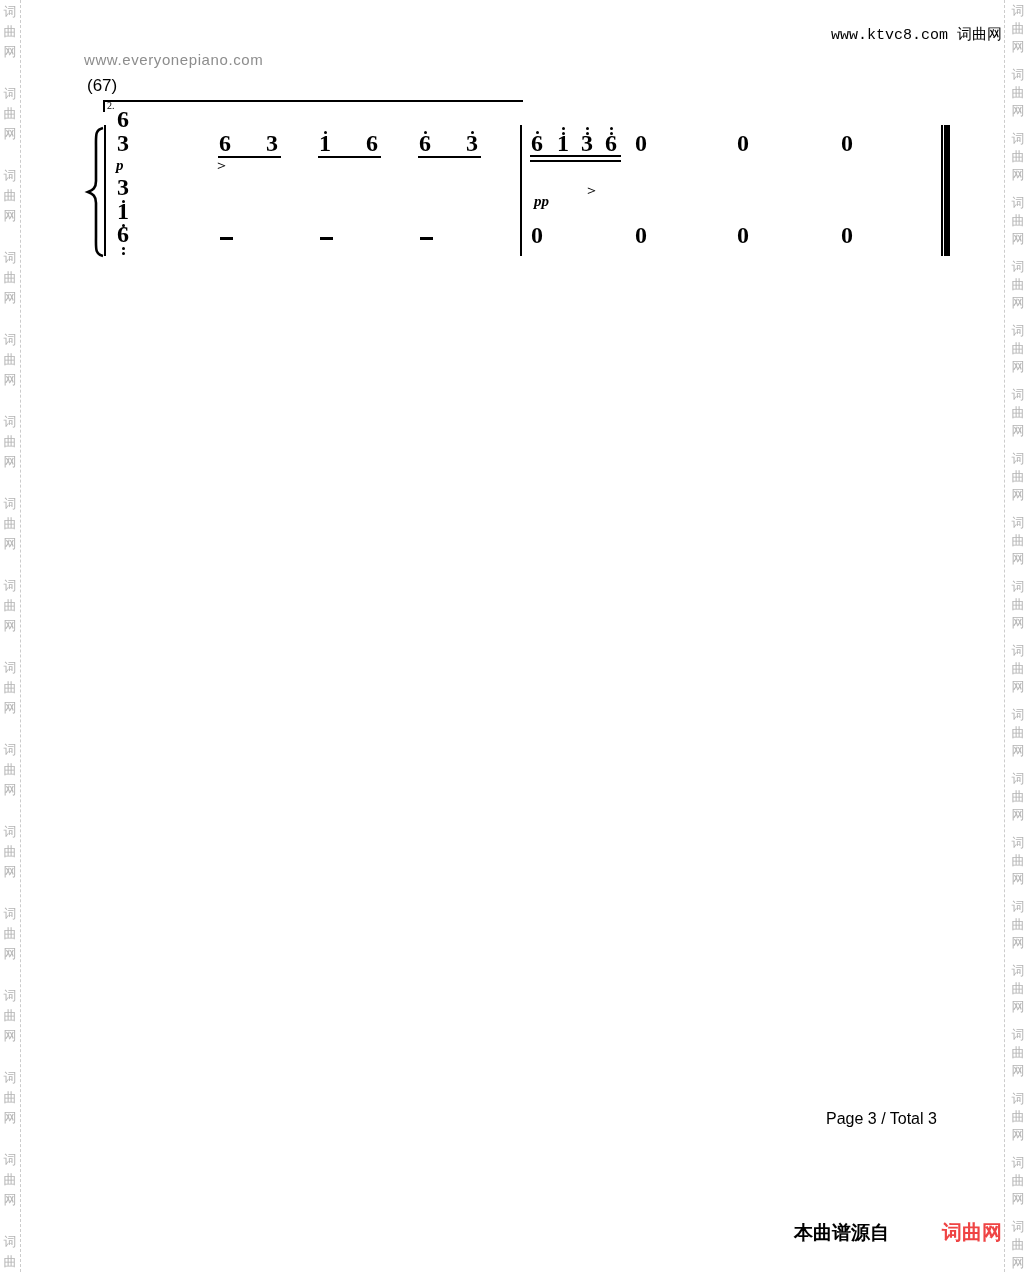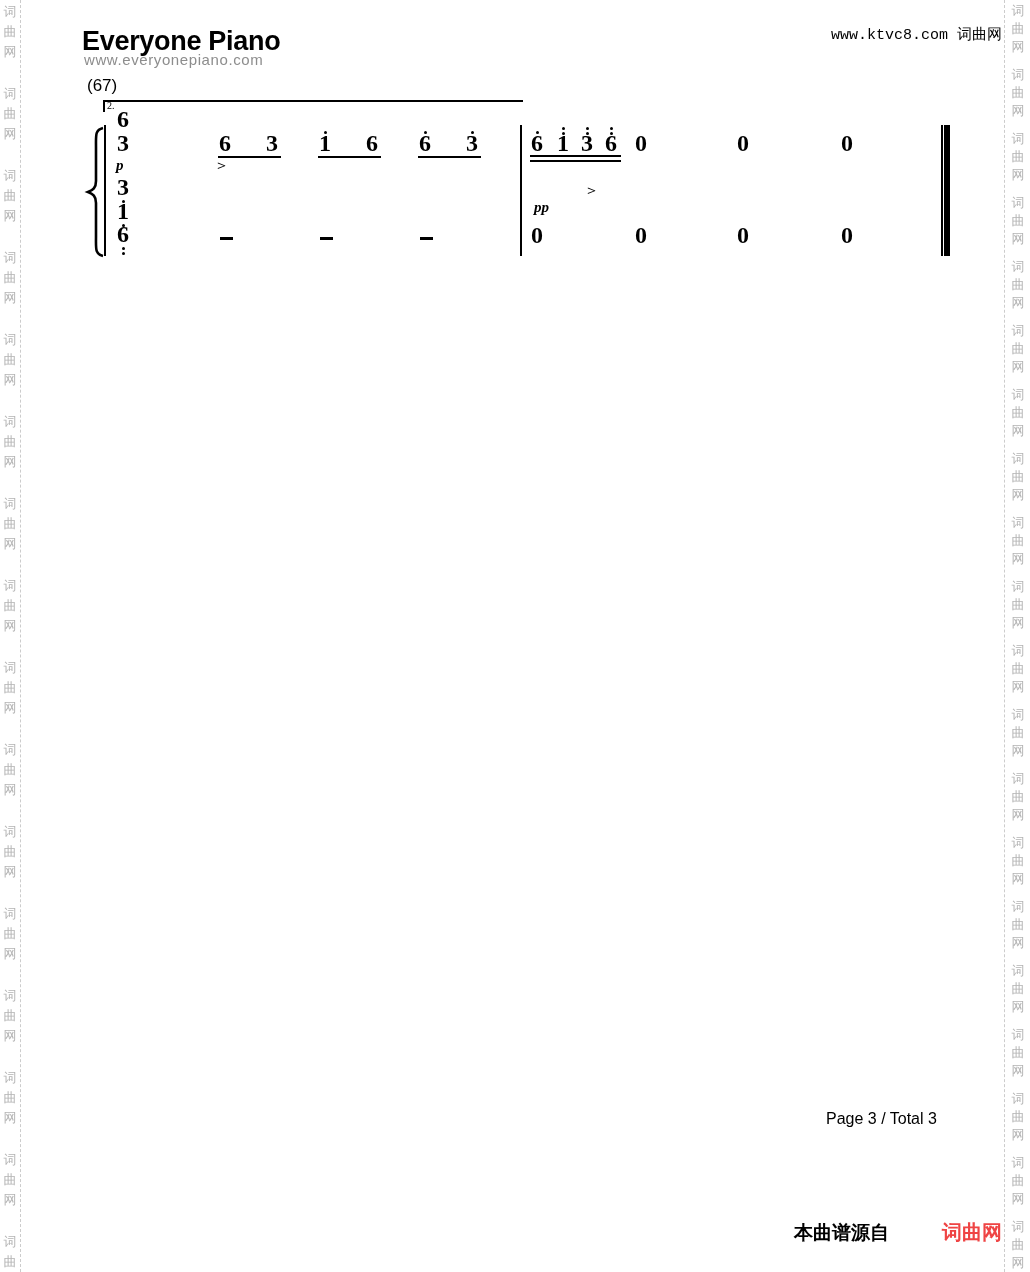--- a/index.html
+++ b/index.html
@@ -156,7 +156,6 @@
       <div class="wm-char" style="left: 1010px; top: 1256px; color: rgb(180, 180, 180);">网</div>
     </div>
 
-  <div class="title">Everyone Piano</div>
   <div class="subtitle">www.everyonepiano.com</div>
   <div class="topright">www.ktvc8.com 词曲网</div>
 

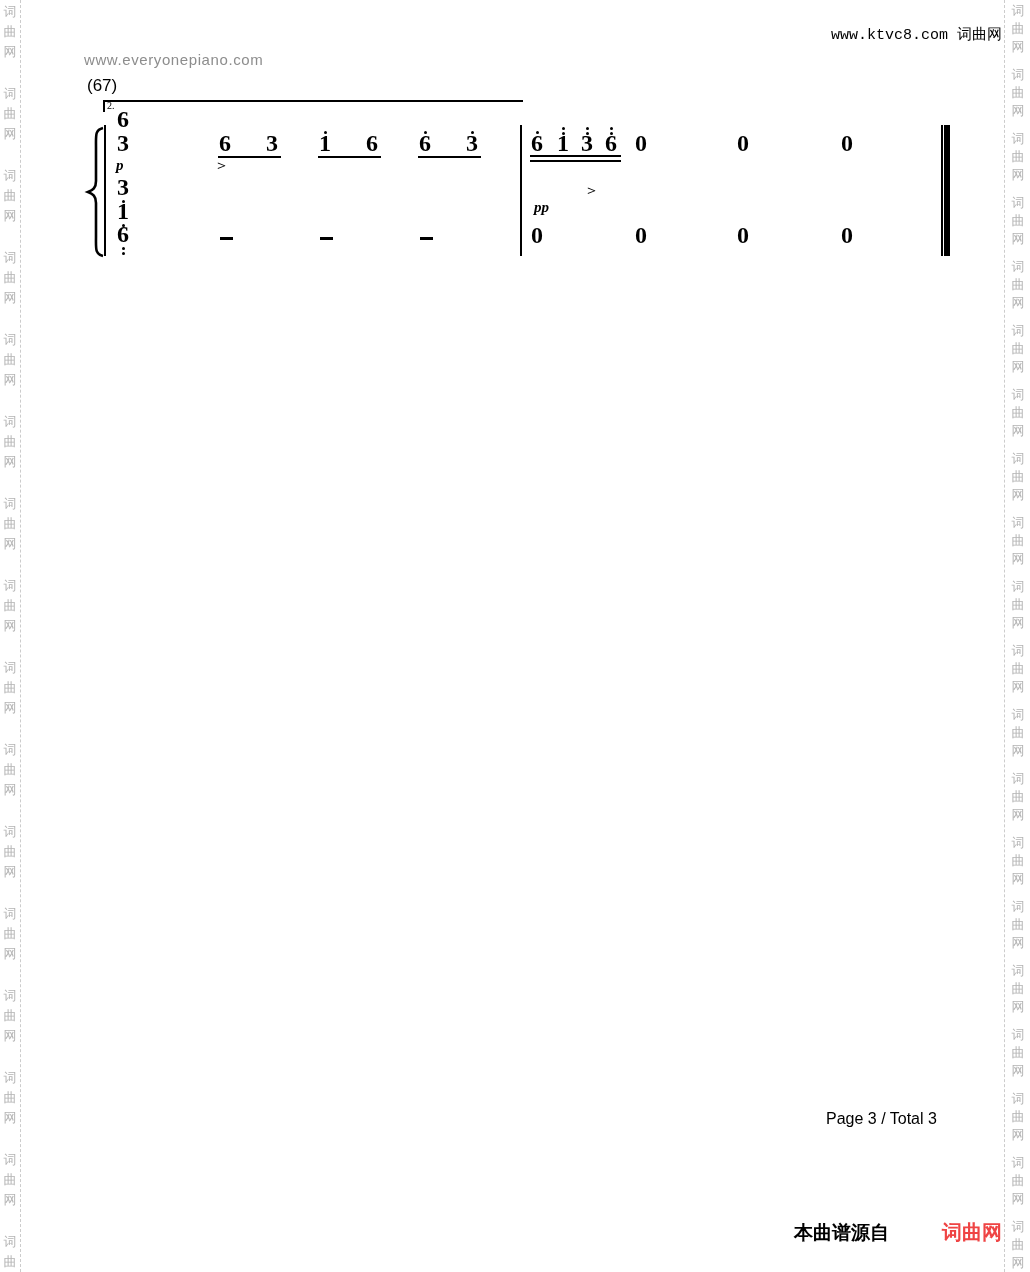--- a/index.html
+++ b/index.html
@@ -202,7 +202,7 @@
       <div class="dash" style="left: 320px; top: 237px;"></div>
       <div class="dash" style="left: 420px; top: 237px;"></div>
       <div class="dyn" style="left: 116px; top: 158px;">p</div>
-      <div class="dyn" style="left: 534px; top: 200px;">pp</div>
+      <div class="dyn" style="left: 534px; top: 194px;">pp</div>
       <div class="accent" style="left: 217px; top: 160px;">&gt;</div>
       <div class="accent" style="left: 587px; top: 185px;">&gt;</div>
     </div>

